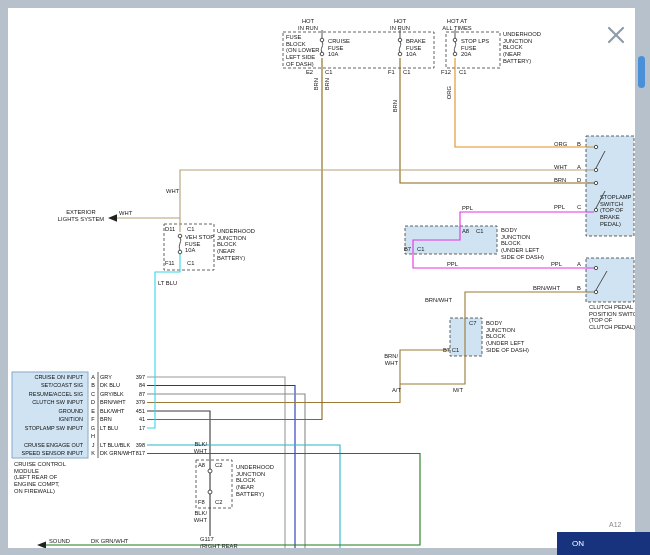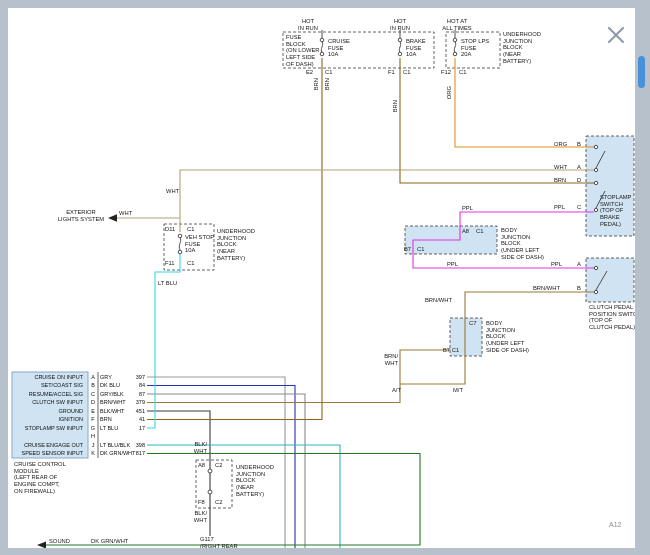--- a/index.html
+++ b/index.html
@@ -306,6 +306,7 @@
 
   <div class="scroll-thumb" style="background: rgb(74, 144, 217);"></div>
 
+  <div class="on-btn" style="background: rgb(23, 51, 125);">ON</div>
 </div>
 
 </body></html>

